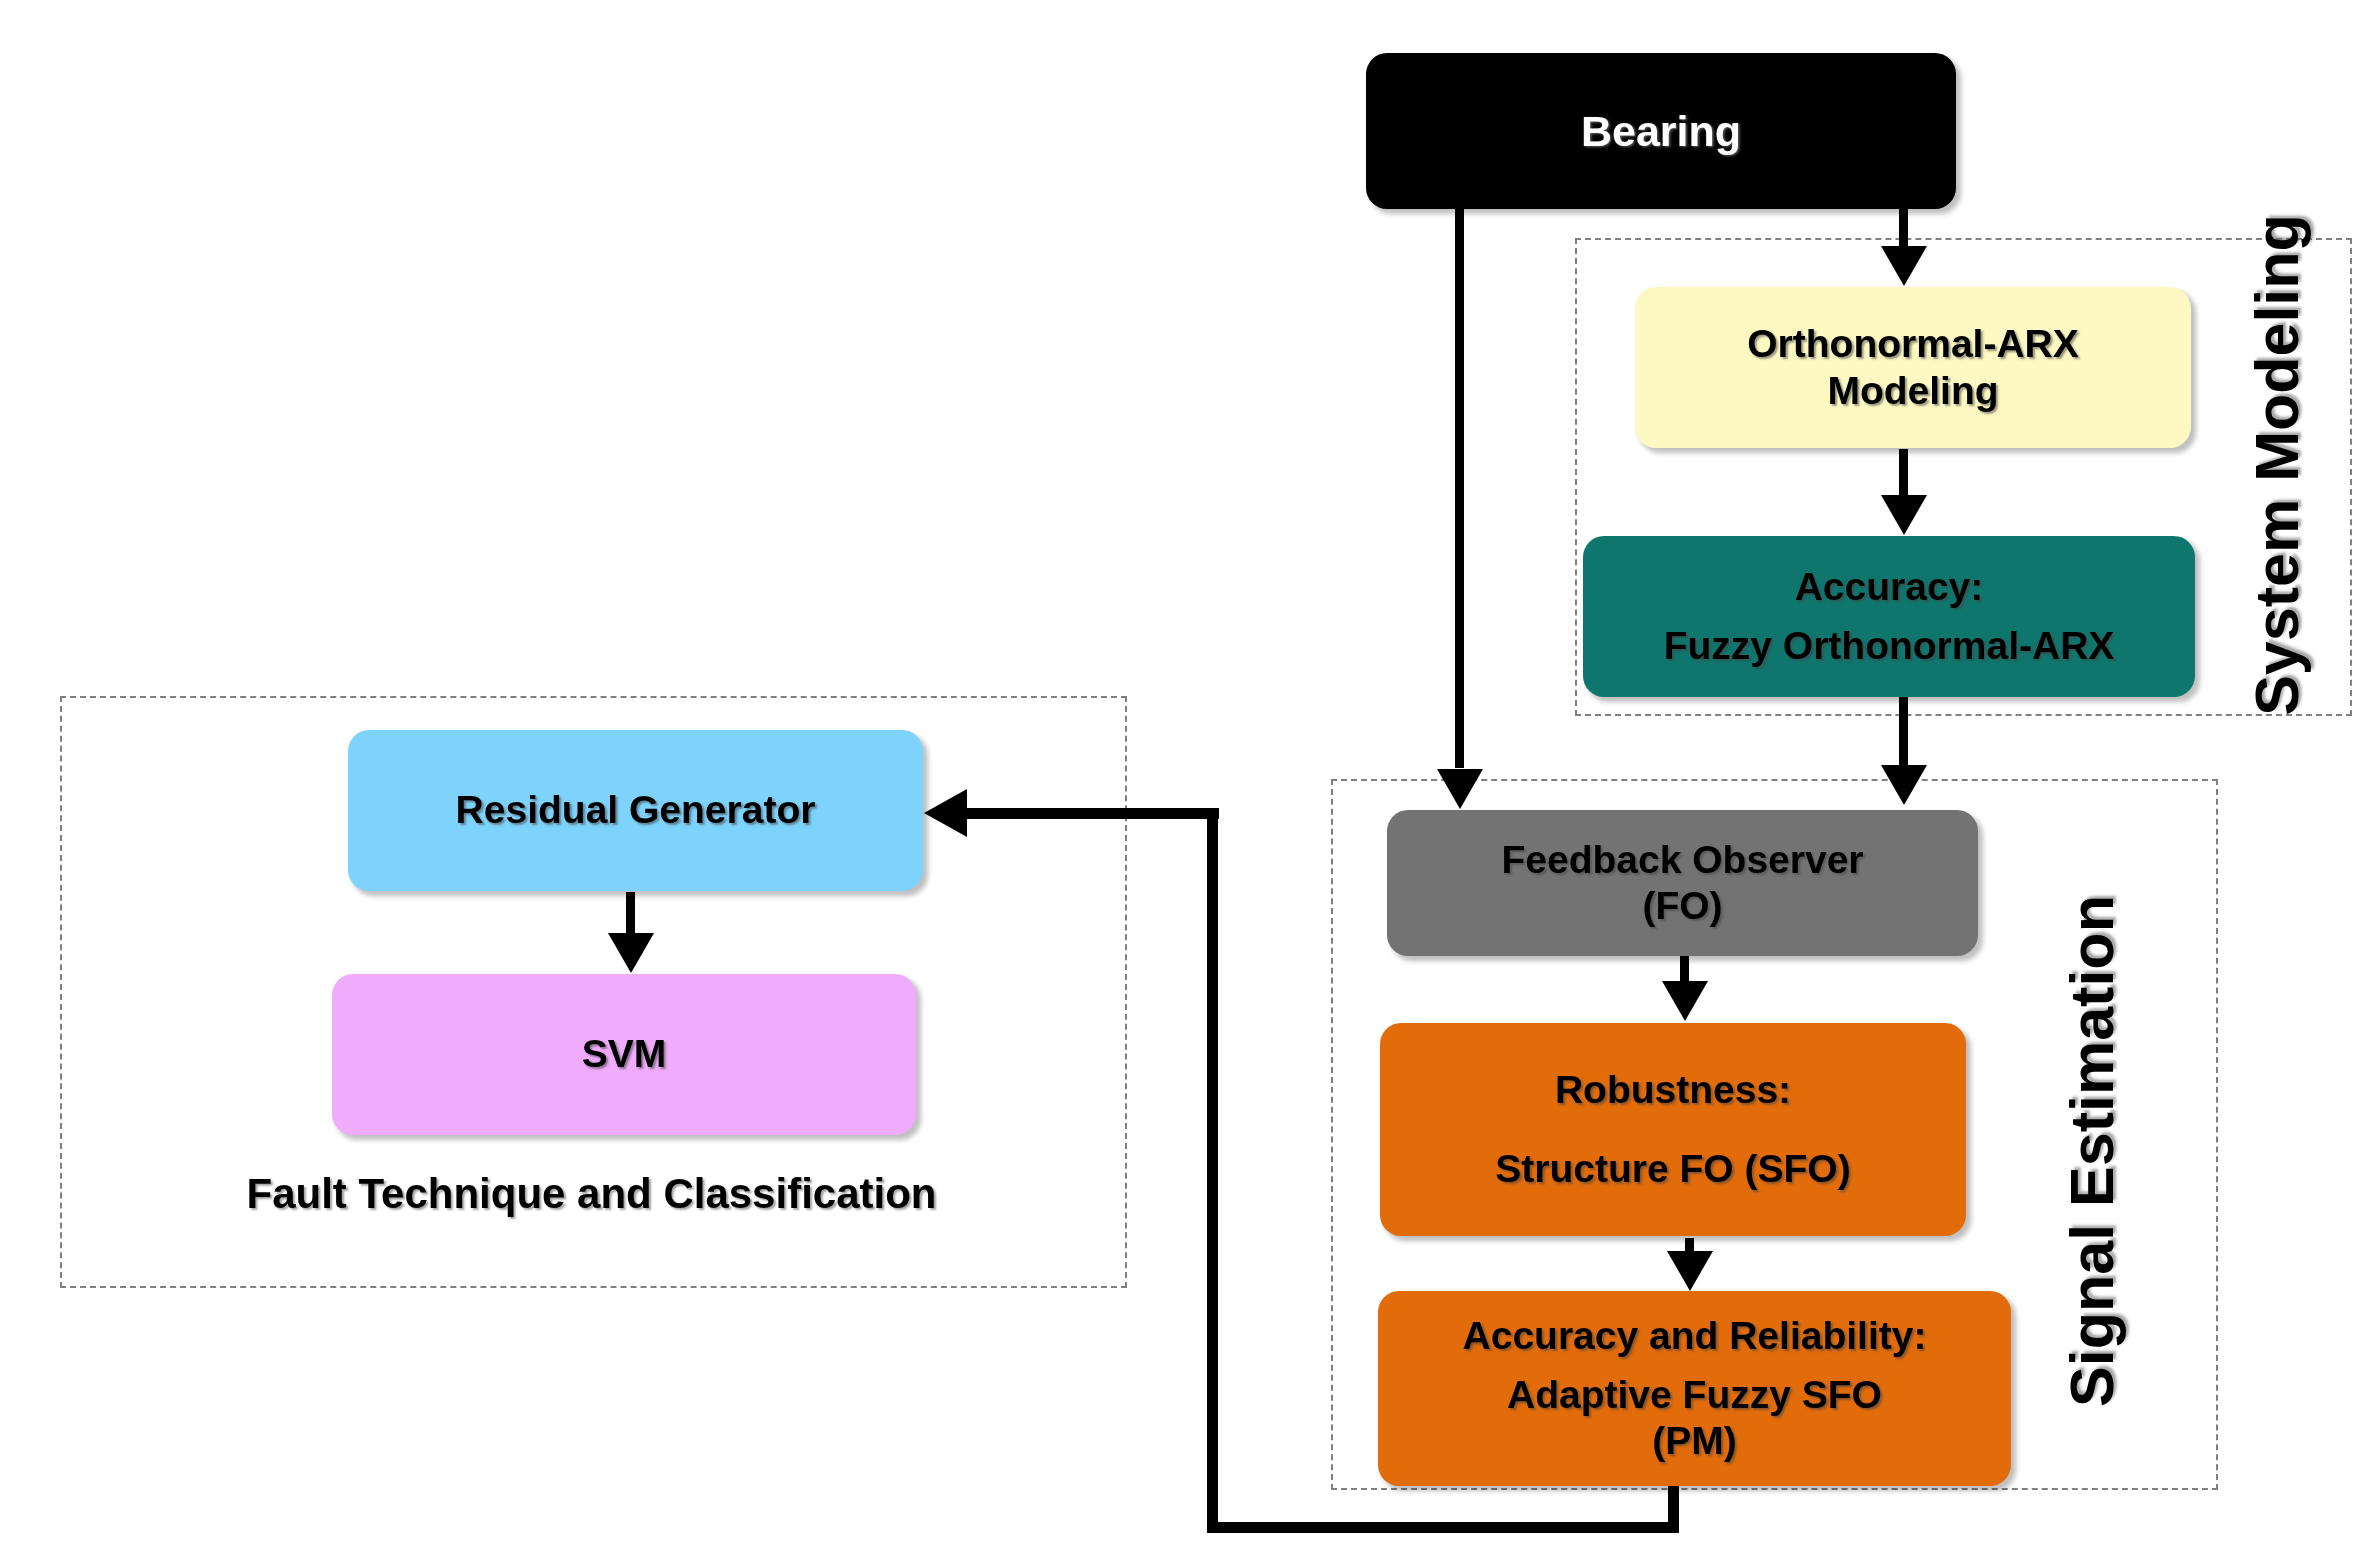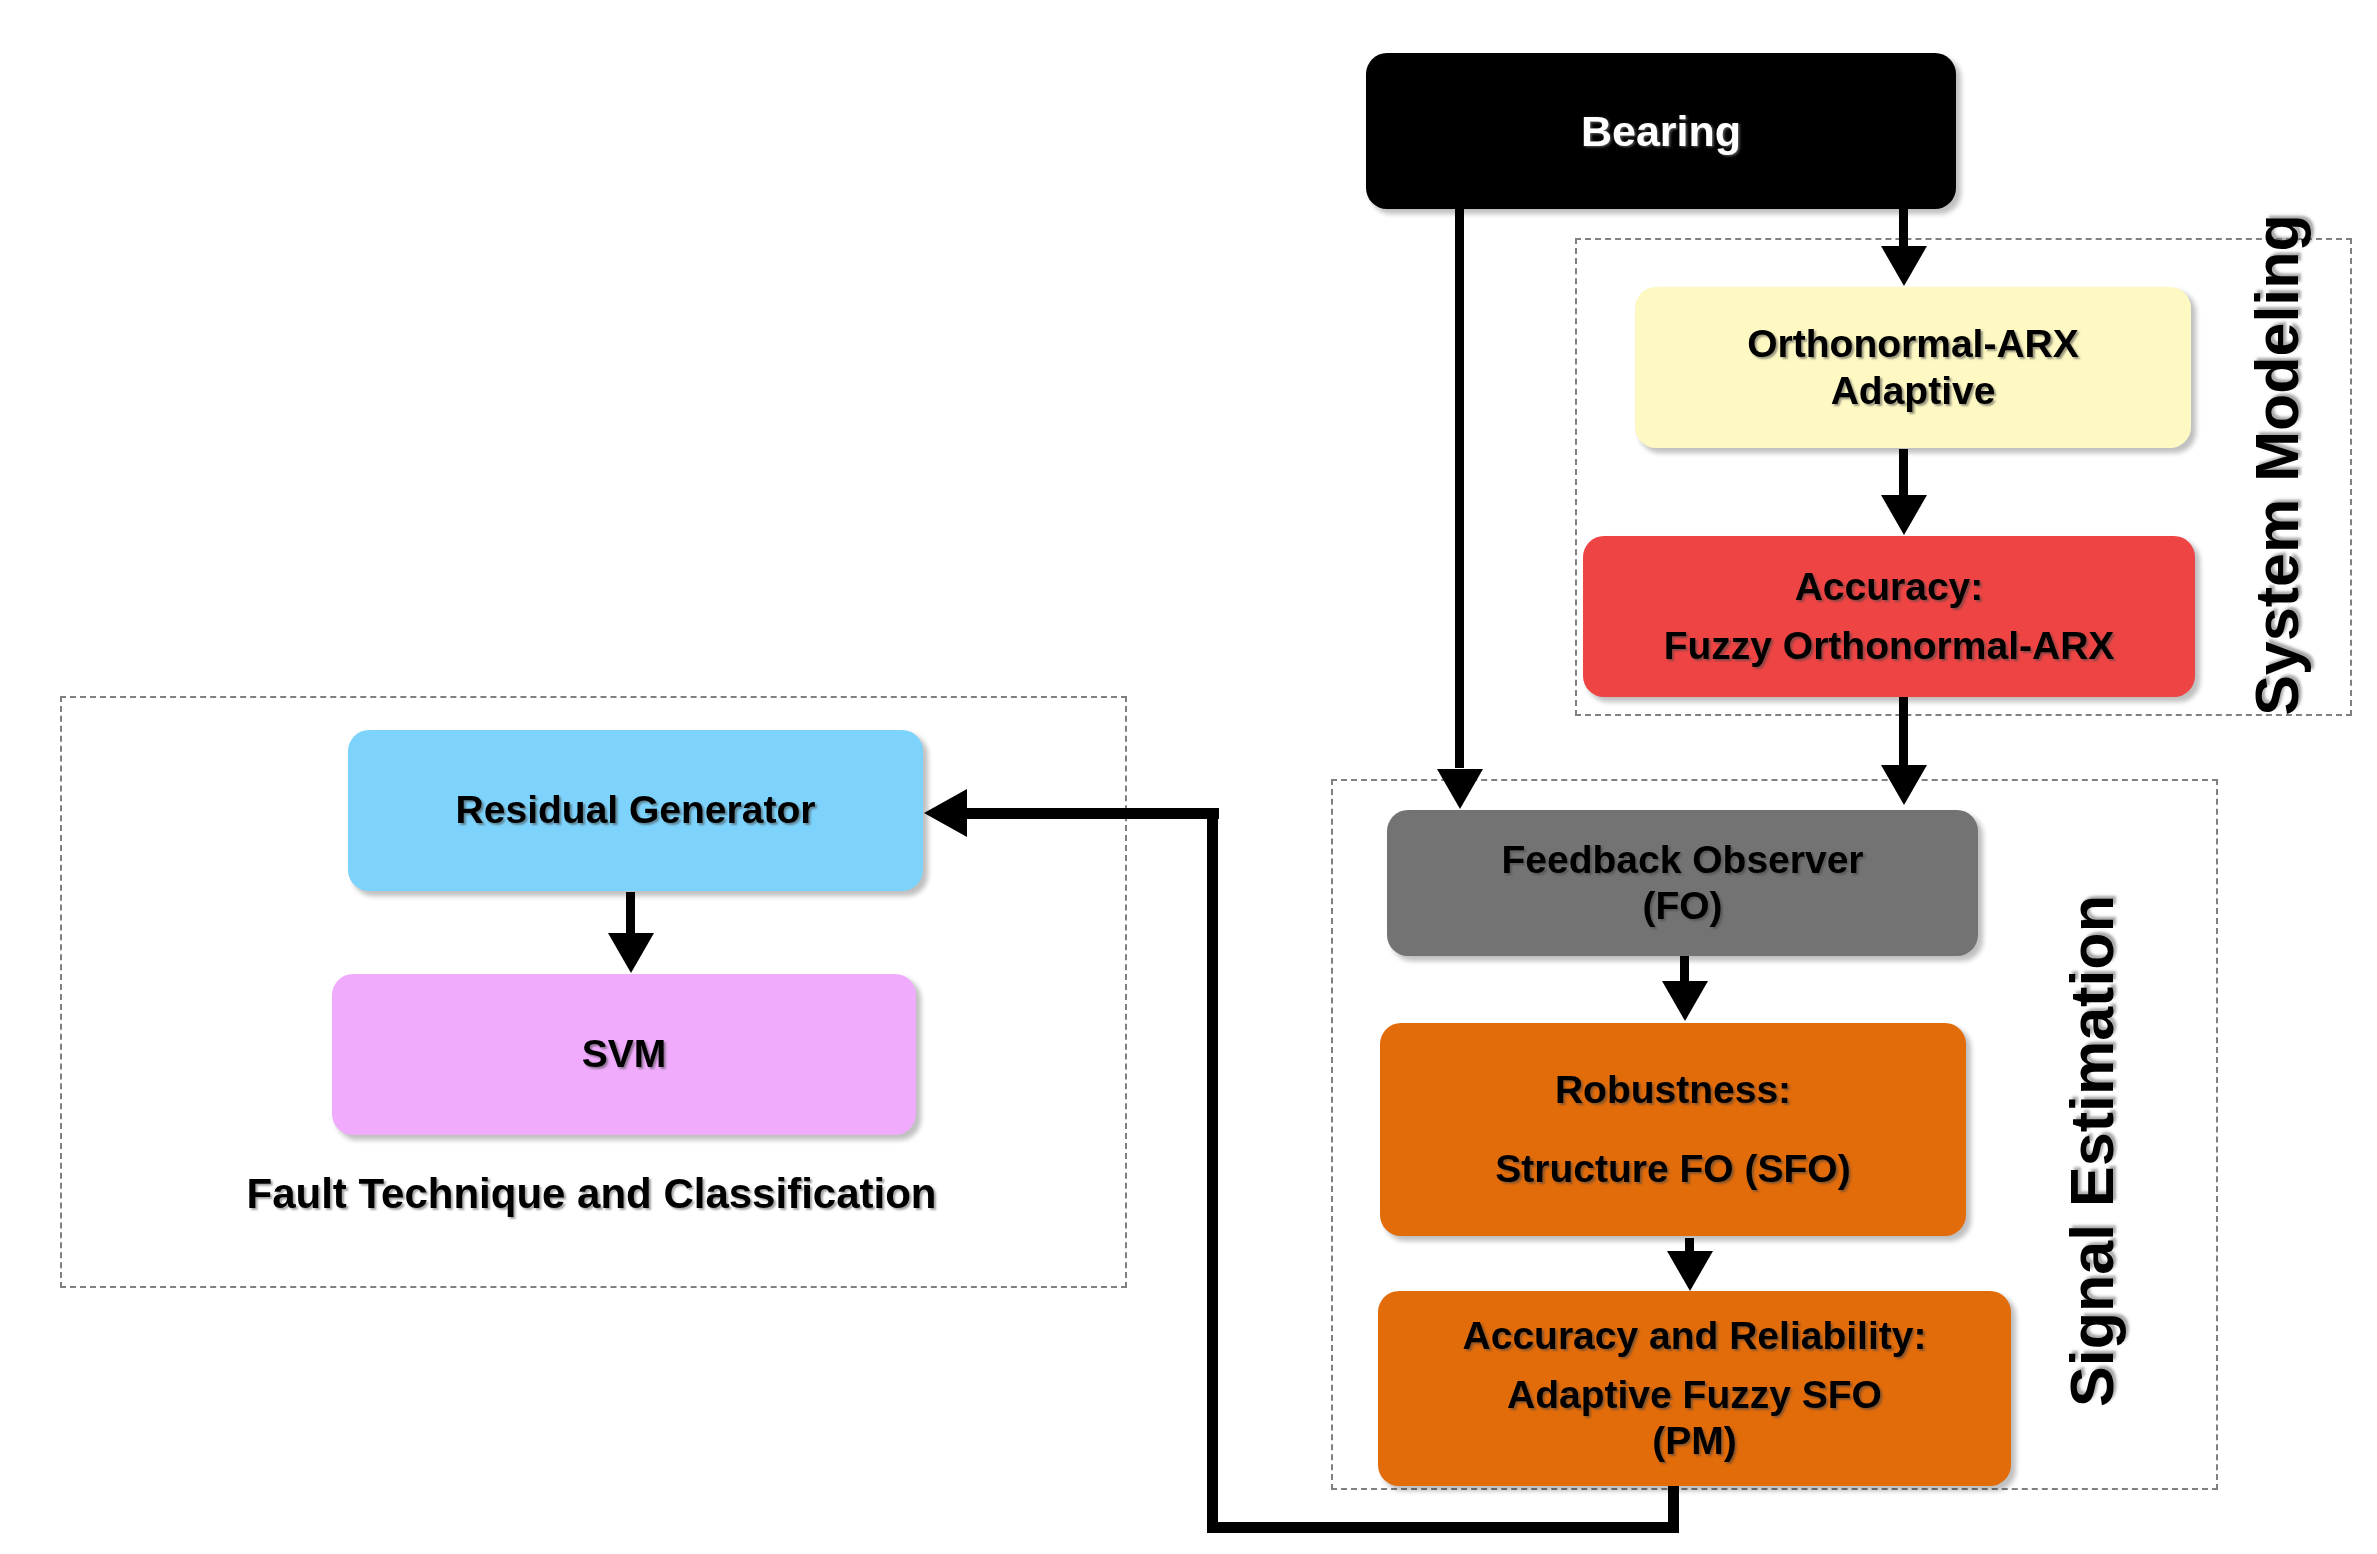--- a/index.html
+++ b/index.html
@@ -108,7 +108,7 @@
 
   <div class="node" style="left: 1610px; top: 287px; width: 556px; height: 161px; background-color: #fef9c3;">
     <div class="txt">Orthonormal-ARX</div>
-    <div class="txt">Adaptive</div>
+    <div class="txt">Modeling</div>
   </div>
 
   <div class="node" style="left: 1558px; top: 536px; width: 612px; height: 161px; background-color: #ef4444;">

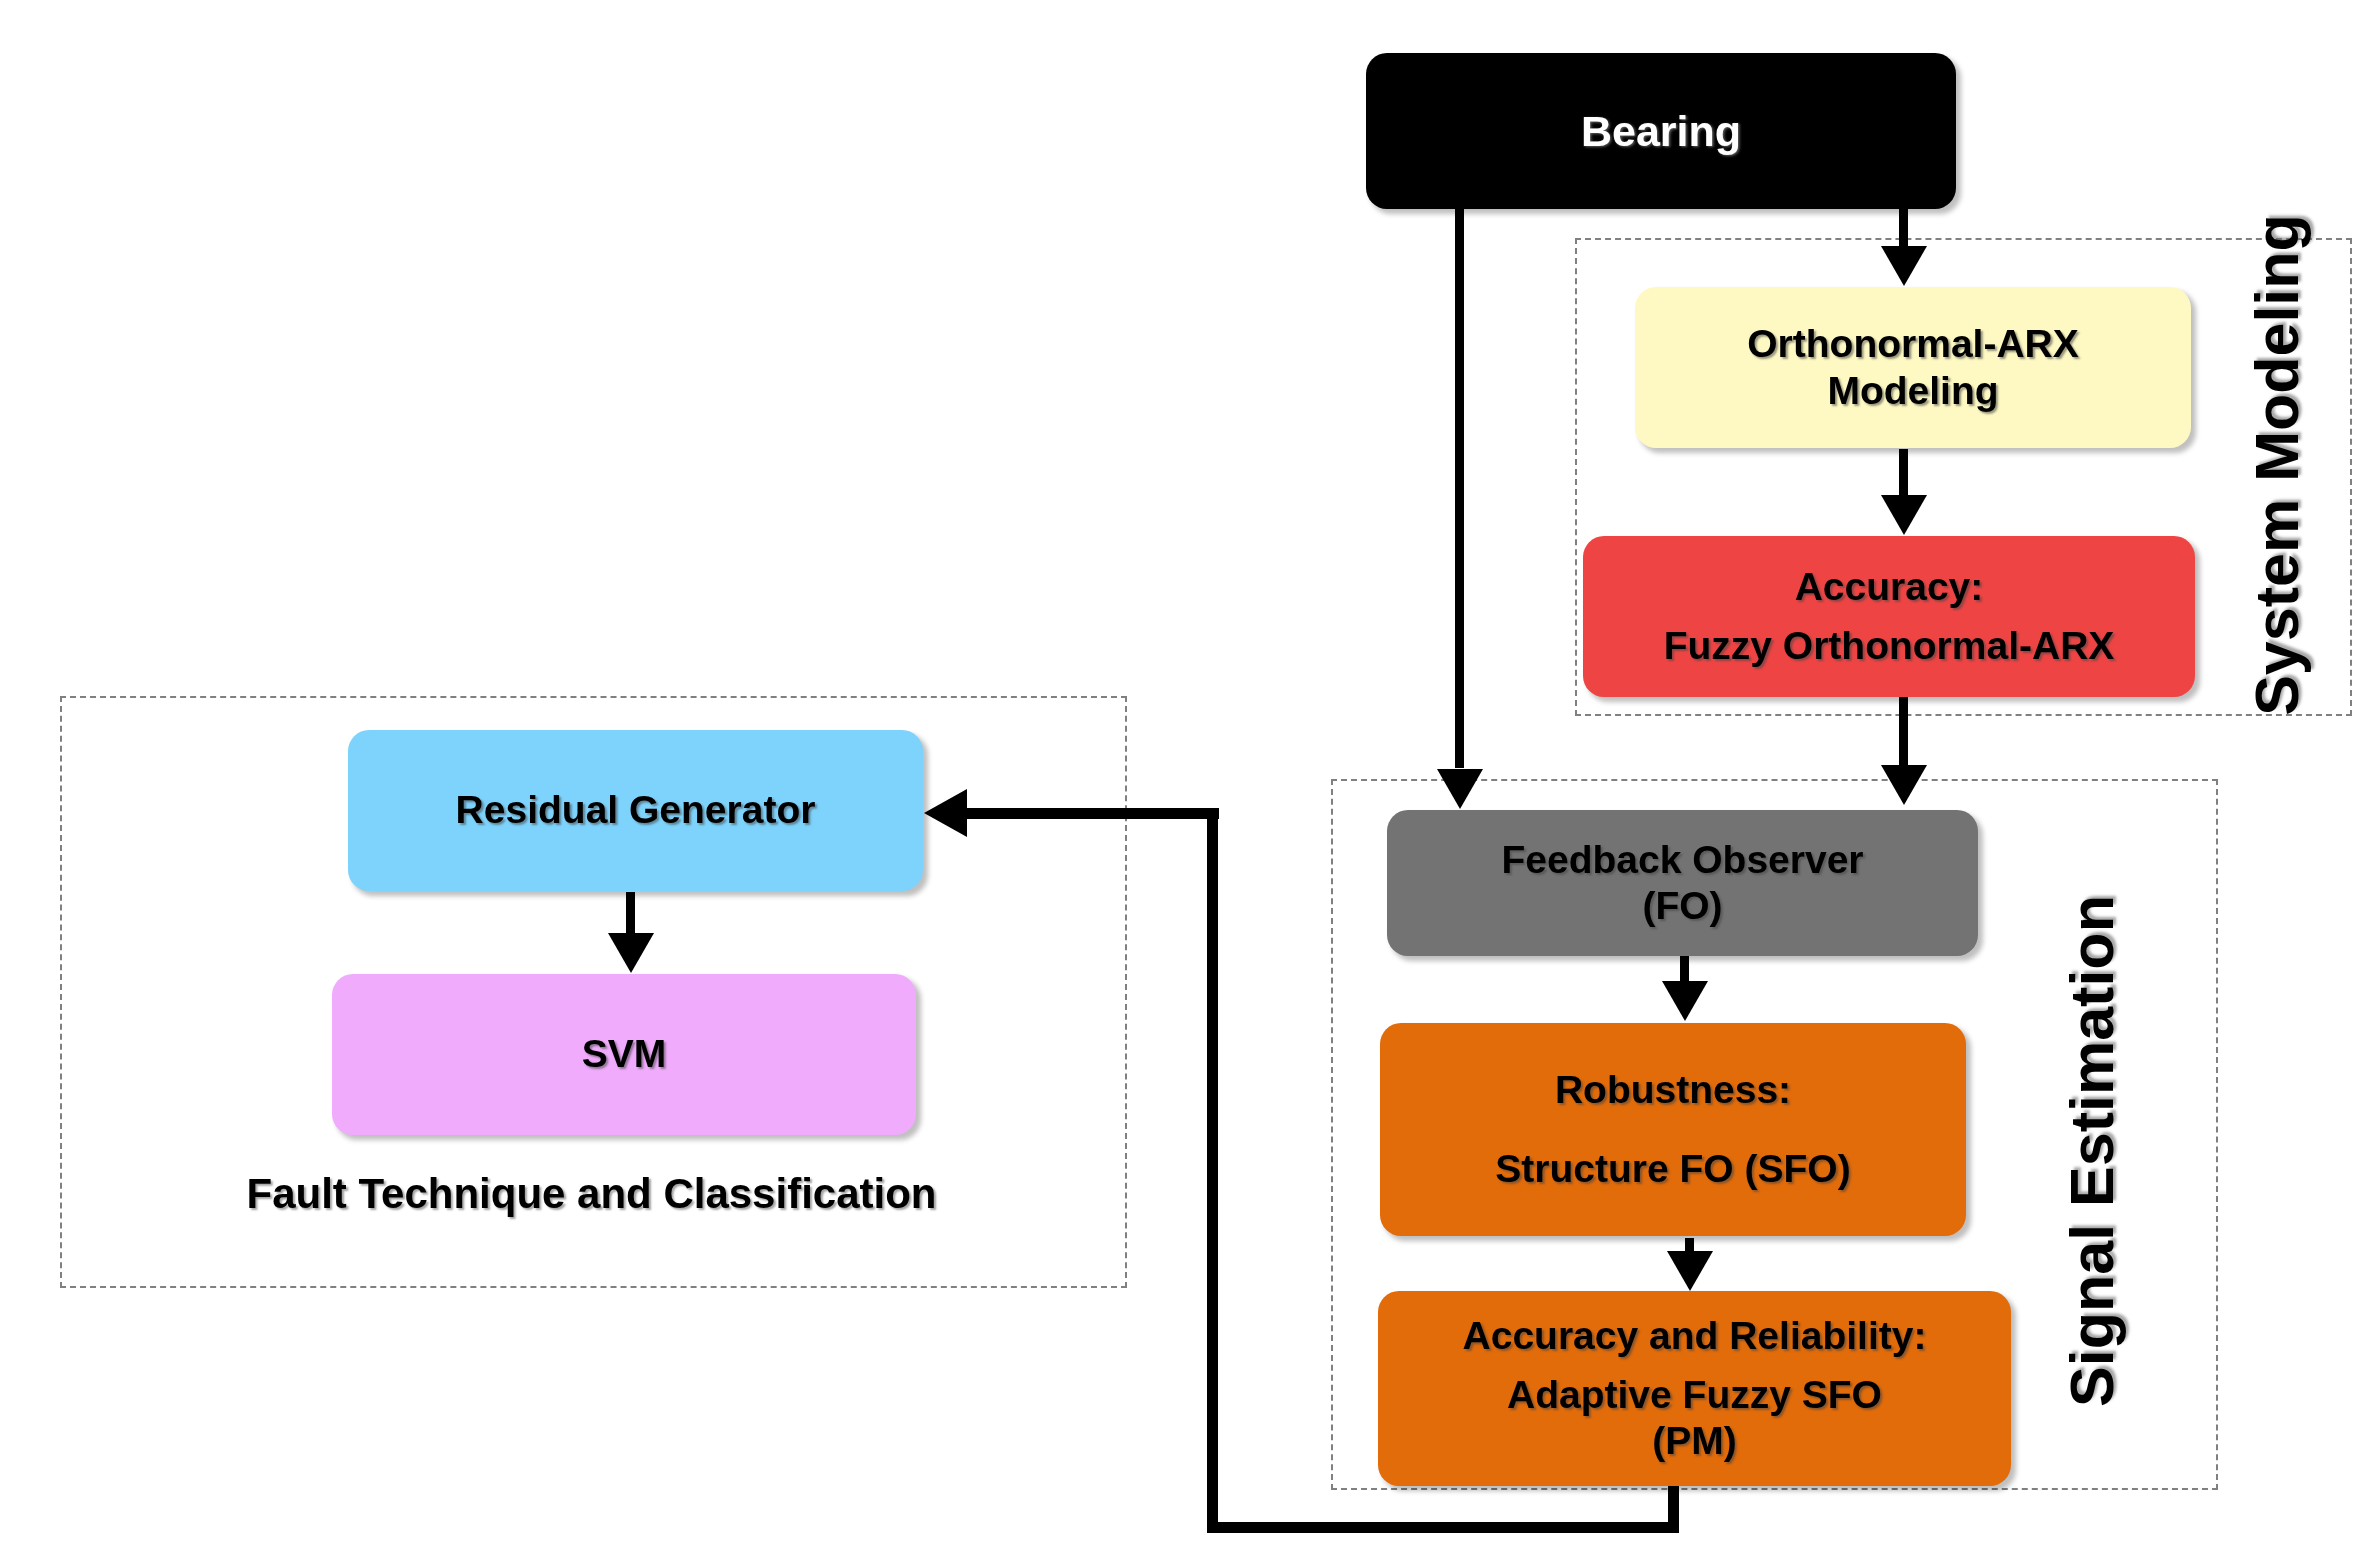--- a/index.html
+++ b/index.html
@@ -111,7 +111,7 @@
     <div class="txt">Modeling</div>
   </div>
 
-  <div class="node" style="left: 1558px; top: 536px; width: 612px; height: 161px; background-color: #ef4444;">
+  <div class="node" style="left: 1558px; top: 536px; width: 612px; height: 161px; background-color: #0f766e;">
     <div class="txt">Accuracy:</div>
     <div class="txt gap-sm">Fuzzy Orthonormal-ARX</div>
   </div>

